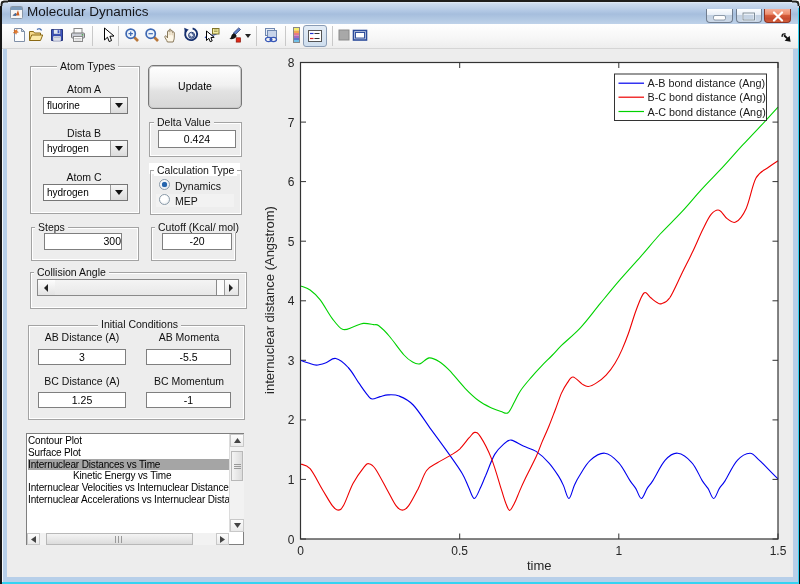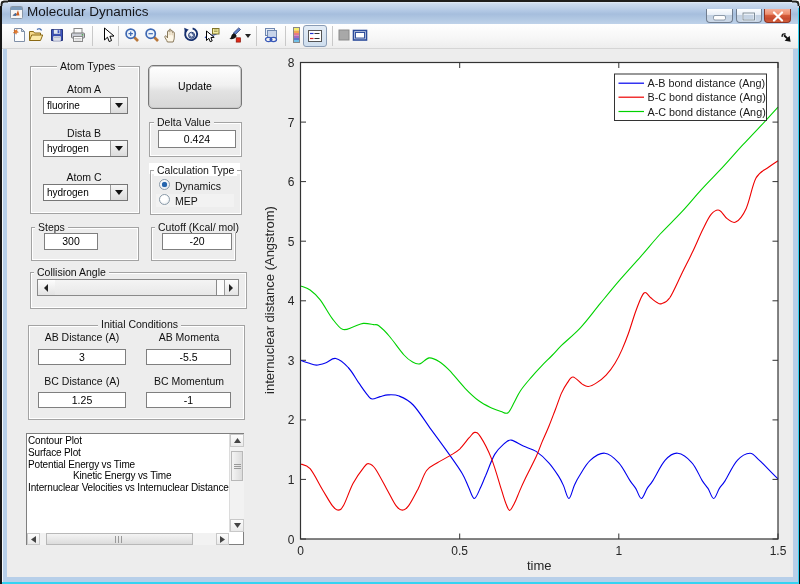--- a/index.html
+++ b/index.html
@@ -239,7 +239,7 @@
 
 <div class="abs panel" style="left:31px;top:227px;width:106px;height:32px;"></div>
 <div class="ptitle" style="left:35px;top:221px;">Steps</div>
-<div class="edit" style="left:44px;top:233px;width:54px;height:17px;line-height:15px;">300</div>
+<div class="edit" style="left:44px;top:233px;width:78px;height:17px;line-height:15px;text-align:right;">300</div>
 
 <div class="abs panel" style="left:151px;top:227px;width:83px;height:32px;"></div>
 <div class="ptitle" style="left:155px;top:221px;">Cutoff (Kcal/ mol)</div>

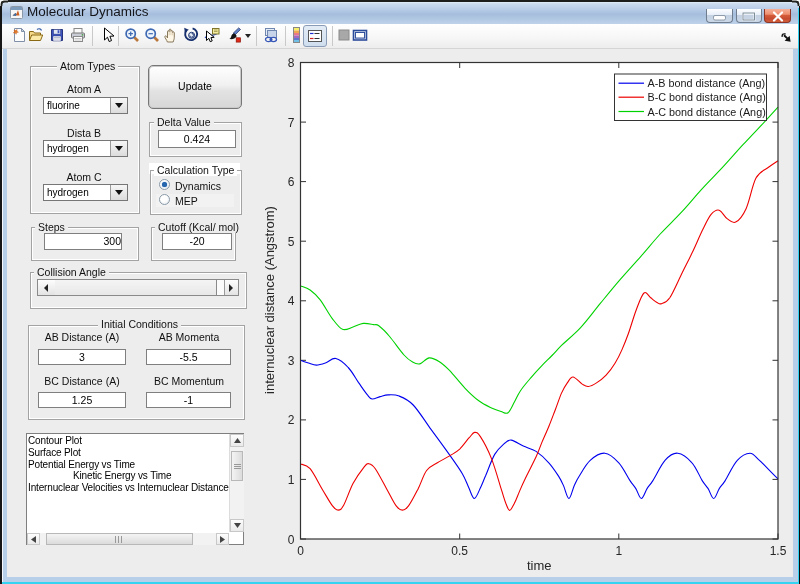--- a/index.html
+++ b/index.html
@@ -274,6 +274,7 @@
 <div class="abs" style="left:28px;top:435px;width:201px;height:97px;overflow:hidden;font-size:10px;letter-spacing:-0.15px;color:#000;">
   <div style="height:11.8px;line-height:12px;white-space:nowrap;">Contour Plot</div>
   <div style="height:11.8px;line-height:12px;white-space:nowrap;">Surface Plot</div>
+  <div style="height:11.8px;line-height:12px;white-space:nowrap;background:#a5a5a5;">Internuclear Distances vs Time</div>
   <div style="height:11.8px;line-height:12px;white-space:nowrap;">Potential Energy vs Time</div>
   <div style="height:11.8px;line-height:12px;white-space:nowrap;padding-left:45px;">Kinetic Energy vs Time</div>
   <div style="height:11.8px;line-height:12px;white-space:nowrap;">Internuclear Velocities vs Internuclear Distance</div>

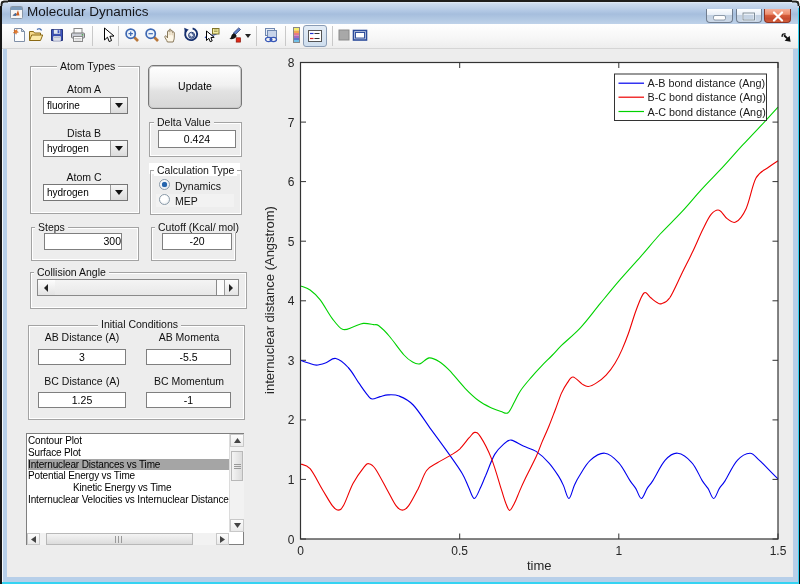--- a/index.html
+++ b/index.html
@@ -275,7 +275,6 @@
   <div style="height:11.8px;line-height:12px;white-space:nowrap;">Contour Plot</div>
   <div style="height:11.8px;line-height:12px;white-space:nowrap;">Surface Plot</div>
   <div style="height:11.8px;line-height:12px;white-space:nowrap;background:#a5a5a5;">Internuclear Distances vs Time</div>
-  <div style="height:11.8px;line-height:12px;white-space:nowrap;">Potential Energy vs Time</div>
   <div style="height:11.8px;line-height:12px;white-space:nowrap;padding-left:45px;">Kinetic Energy vs Time</div>
   <div style="height:11.8px;line-height:12px;white-space:nowrap;">Internuclear Velocities vs Internuclear Distance</div>
 </div>

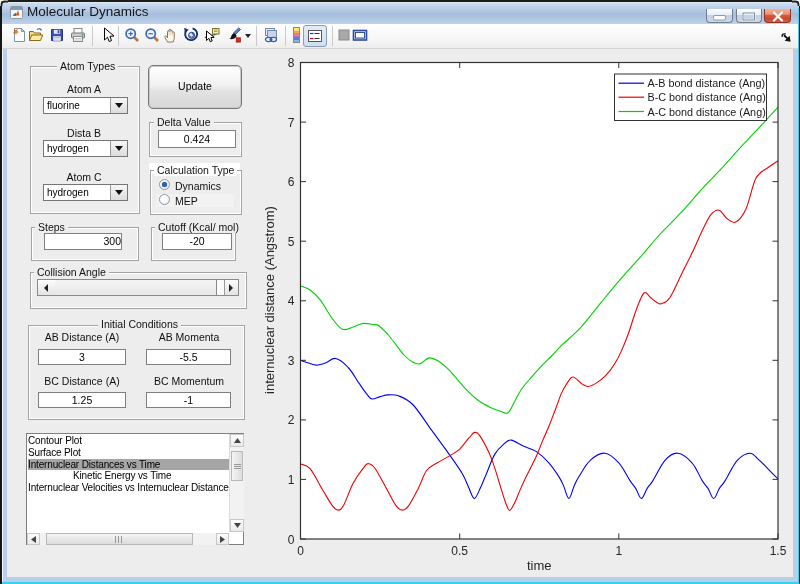--- a/index.html
+++ b/index.html
@@ -277,6 +277,7 @@
   <div style="height:11.8px;line-height:12px;white-space:nowrap;background:#a5a5a5;">Internuclear Distances vs Time</div>
   <div style="height:11.8px;line-height:12px;white-space:nowrap;padding-left:45px;">Kinetic Energy vs Time</div>
   <div style="height:11.8px;line-height:12px;white-space:nowrap;">Internuclear Velocities vs Internuclear Distance</div>
+  <div style="height:11.8px;line-height:12px;white-space:nowrap;">Internuclear Accelerations vs Internuclear Dista</div>
 </div>
 
 <div class="abs" style="left:229px;top:434px;width:14px;height:98px;background:#f2f2f2;border-left:1px solid #dcdcdc;">

